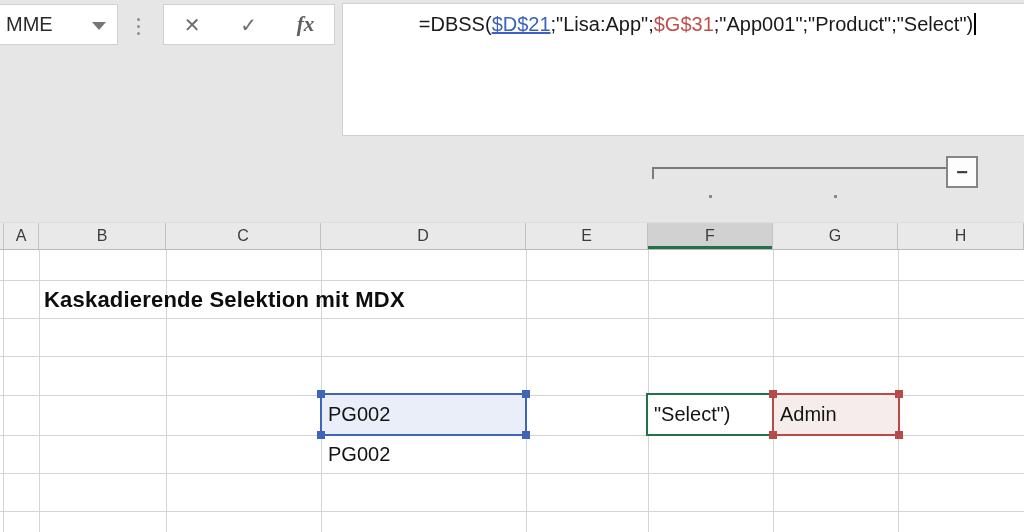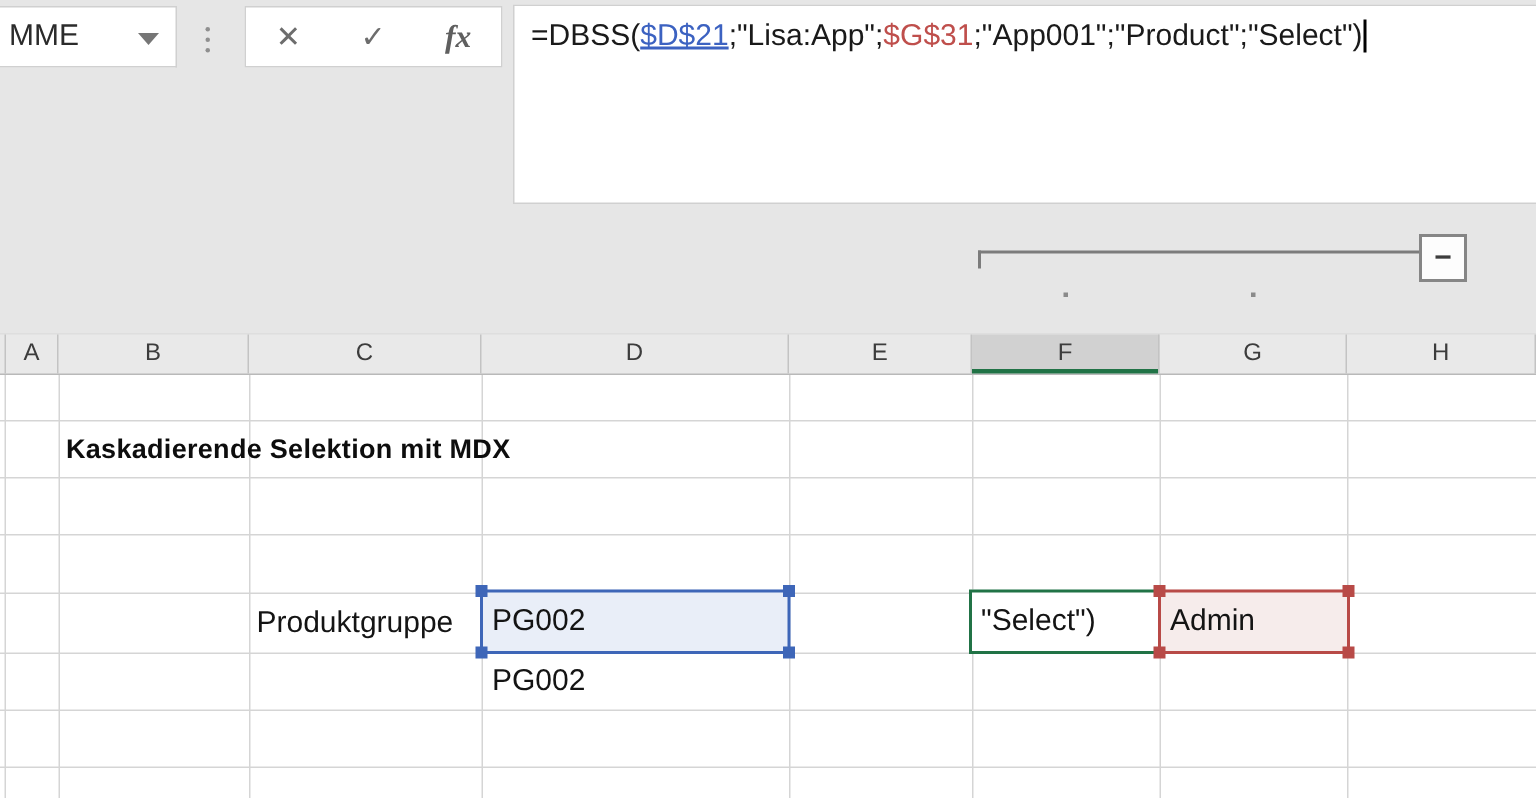--- a/index.html
+++ b/index.html
@@ -5,7 +5,7 @@
   html,body { margin:0; padding:0; background:#ffffff; }
   #stage {
     position:relative; width:1024px; height:532px; overflow:hidden;
-    background:#ffffff; font-family:"Liberation Sans", sans-serif;
+    background:#ffffff; font-family:"Liberation Sans", sans-serif;text-align:center;
     -webkit-font-smoothing:antialiased;
   }
   

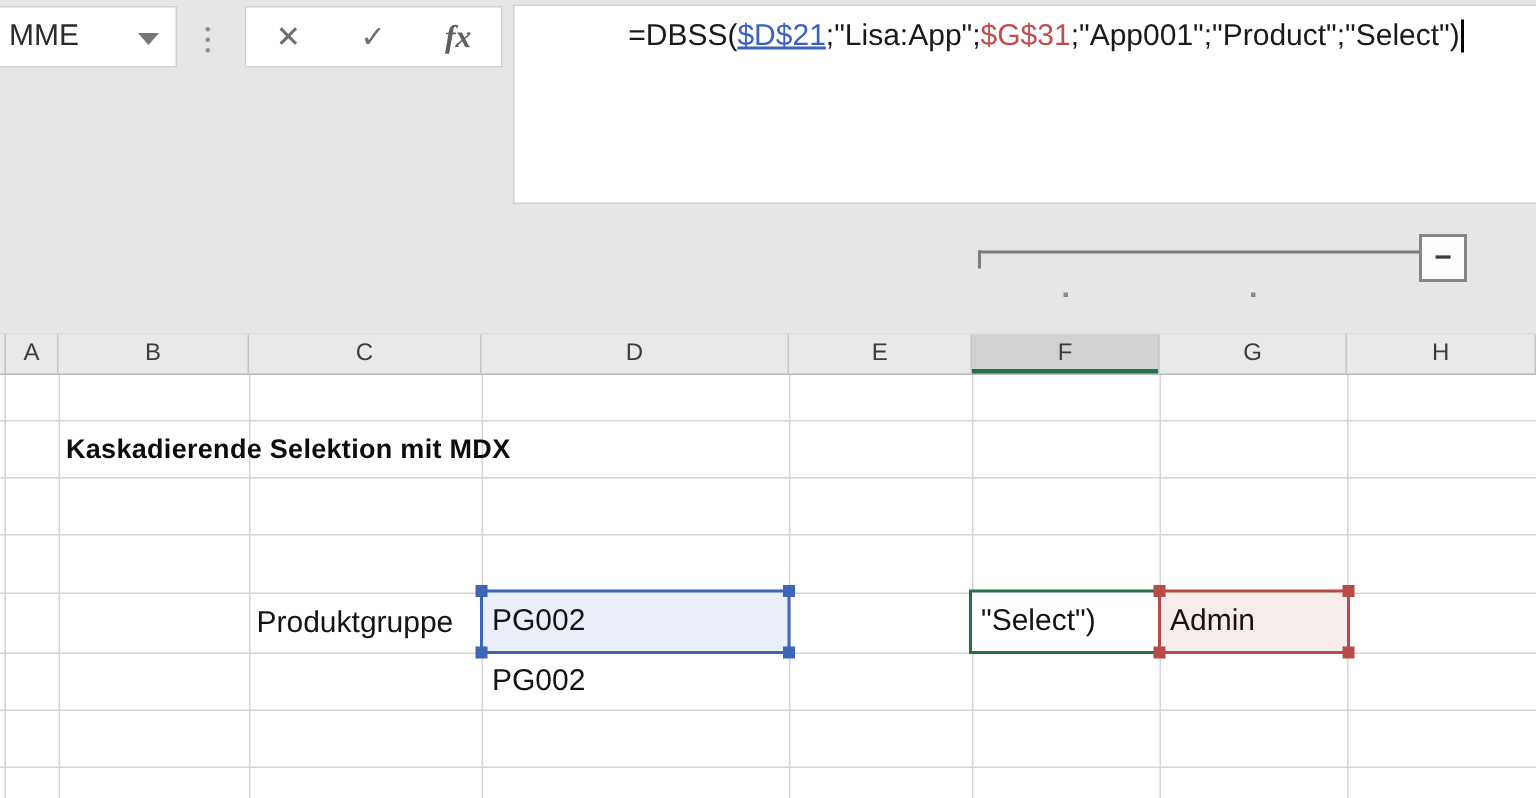--- a/index.html
+++ b/index.html
@@ -64,7 +64,7 @@
   .gv { position:absolute; top:0; width:1px; height:282px; background:#d5d5d5; }
   .gh { position:absolute; left:0; width:1024px; height:1px; background:#d5d5d5; }
   .cell { position:absolute; display:flex; align-items:center; color:#141414; font-size:20px; }
-  .cell.title { font-weight:bold; font-size:18px; color:#0d0d0d; letter-spacing:0.2px; }
+  .cell.title { font-weight:bold; font-size:22px; color:#0d0d0d; letter-spacing:0.2px; }
   .selbox { position:absolute; box-sizing:border-box; display:flex; align-items:center; font-size:20px; color:#141414; }
   .selbox .inner { padding-left:6px; }
   .box-blue  { left:320px; top:143px; width:207px; height:43px; border:2px solid #3e66b8; background:#e9eef8; }

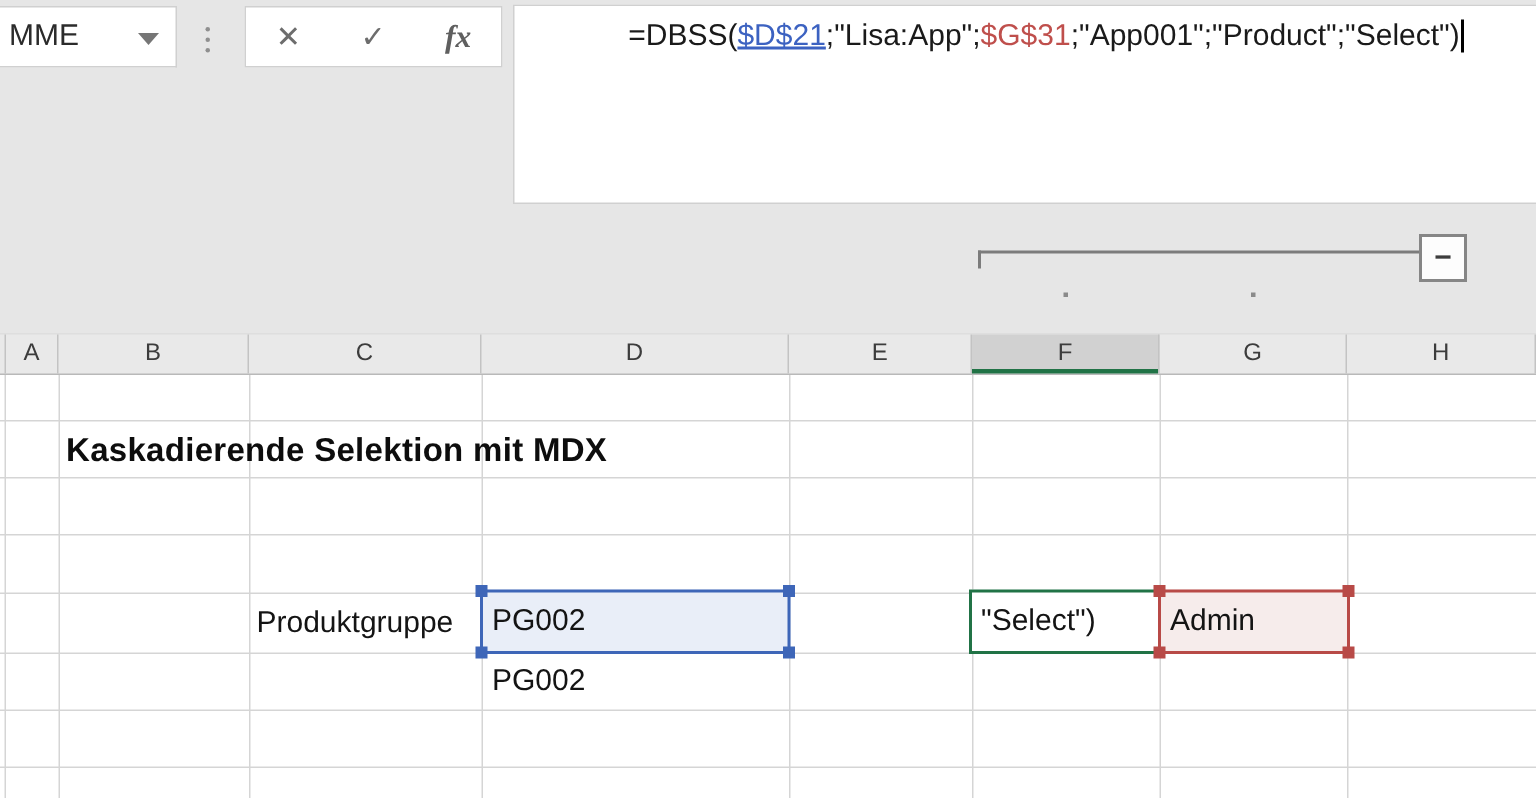--- a/index.html
+++ b/index.html
@@ -142,7 +142,6 @@
     <div class="gh" style="top:261px;"></div>
 
     <div class="cell title" style="left:44px; top:31px; height:37px;">Kaskadierende Selektion mit MDX</div>
-    <div class="cell" style="left:171px; top:145px; height:40px;">Produktgruppe</div>
     <div class="cell" style="left:328px; top:185px; height:38px;">PG002</div>
 
     <div class="selbox box-blue">

